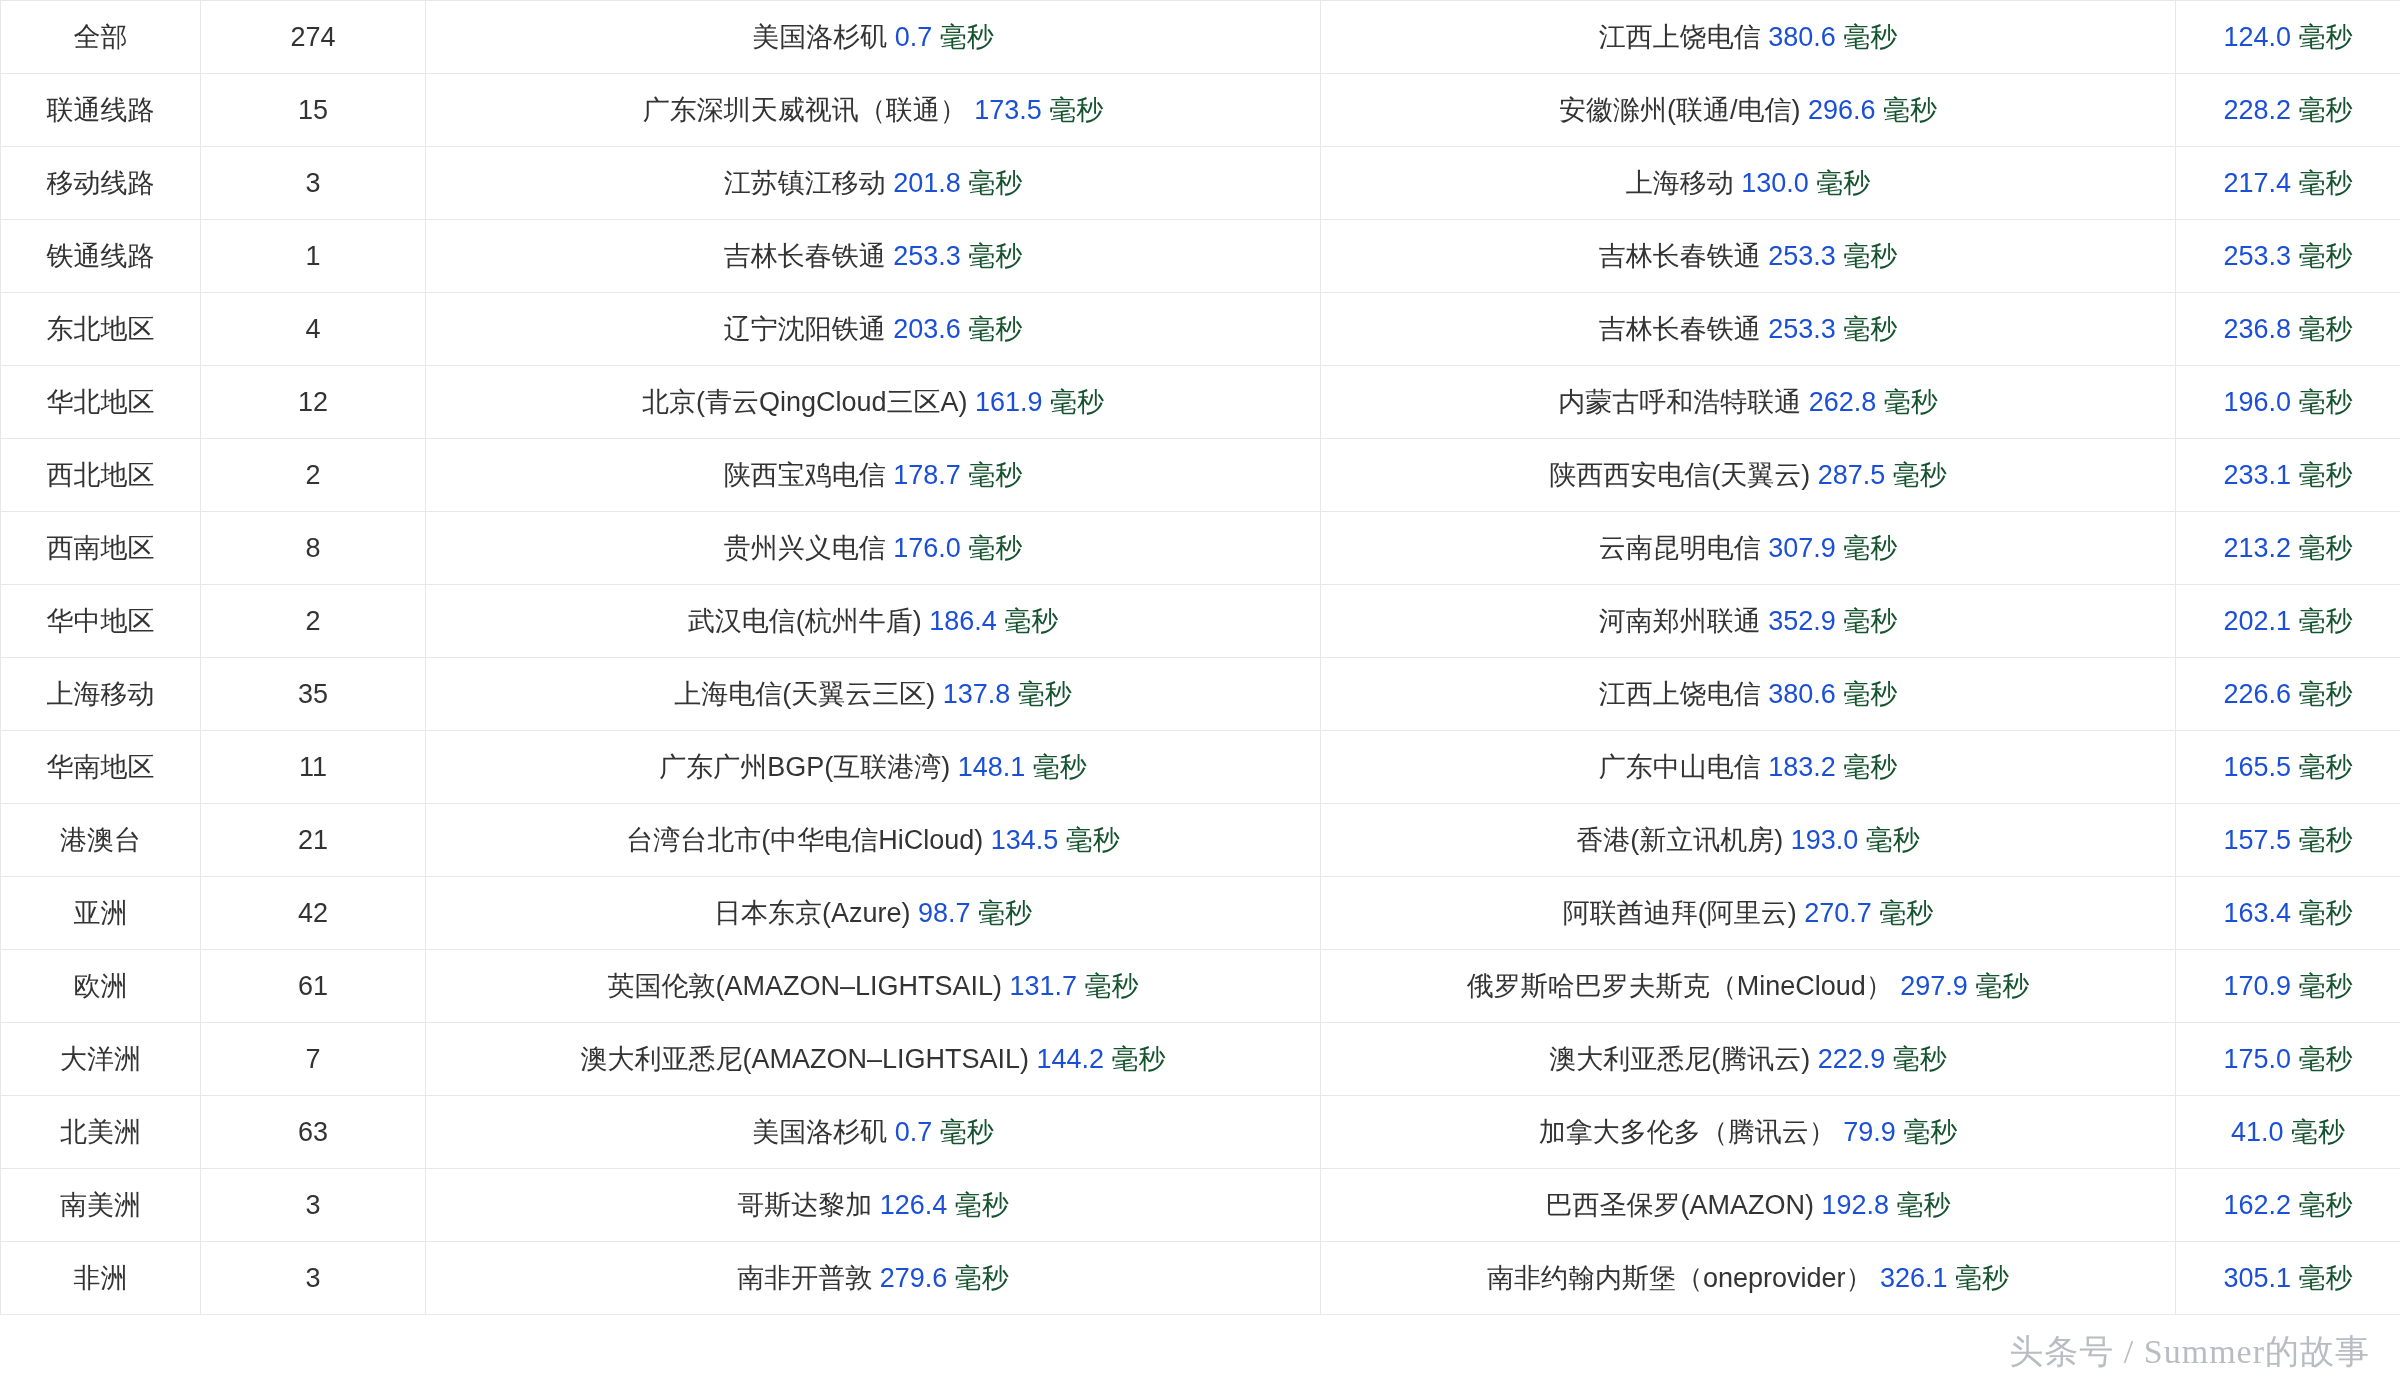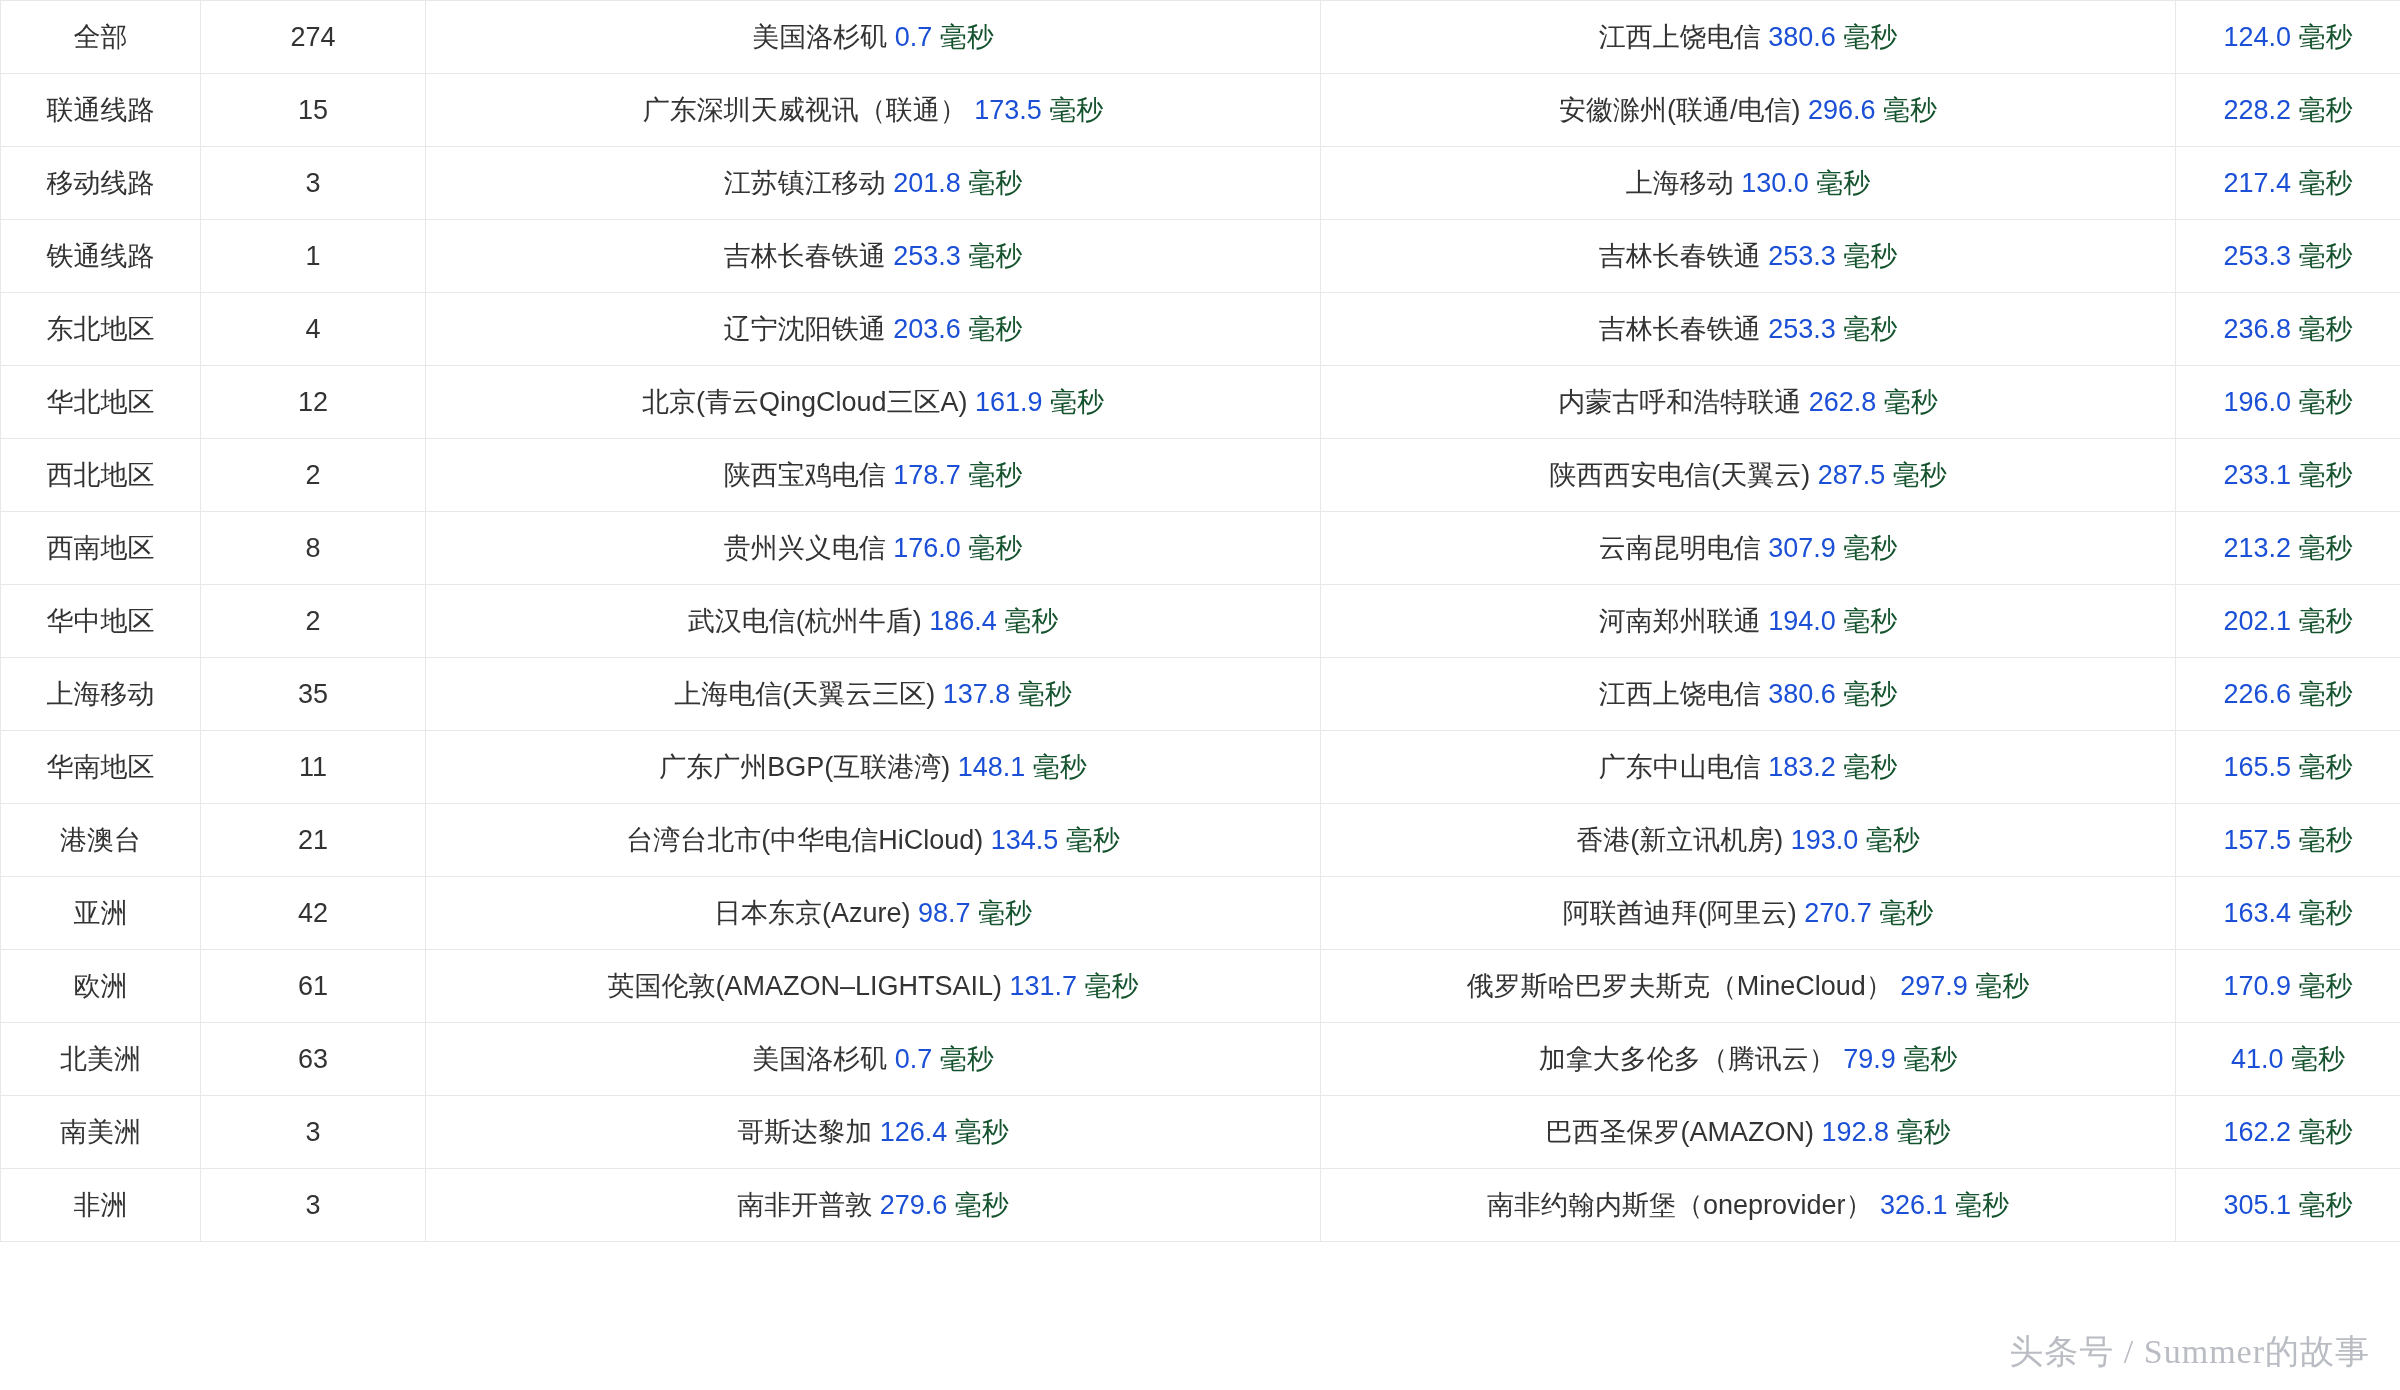--- a/index.html
+++ b/index.html
@@ -140,7 +140,7 @@
           <td class="c-region">华中地区</td>
           <td class="c-count">2</td>
           <td class="c-fast"><span>武汉电信(杭州牛盾)</span> <span class="val">186.4</span> <span class="unit">毫秒</span></td>
-          <td class="c-slow"><span>河南郑州联通</span> <span class="val">194.0</span> <span class="unit">毫秒</span></td>
+          <td class="c-slow"><span>河南郑州联通</span> <span class="val">352.9</span> <span class="unit">毫秒</span></td>
           <td class="c-avg"><span class="val">202.1</span> <span class="unit">毫秒</span></td>
         </tr>
         <tr>

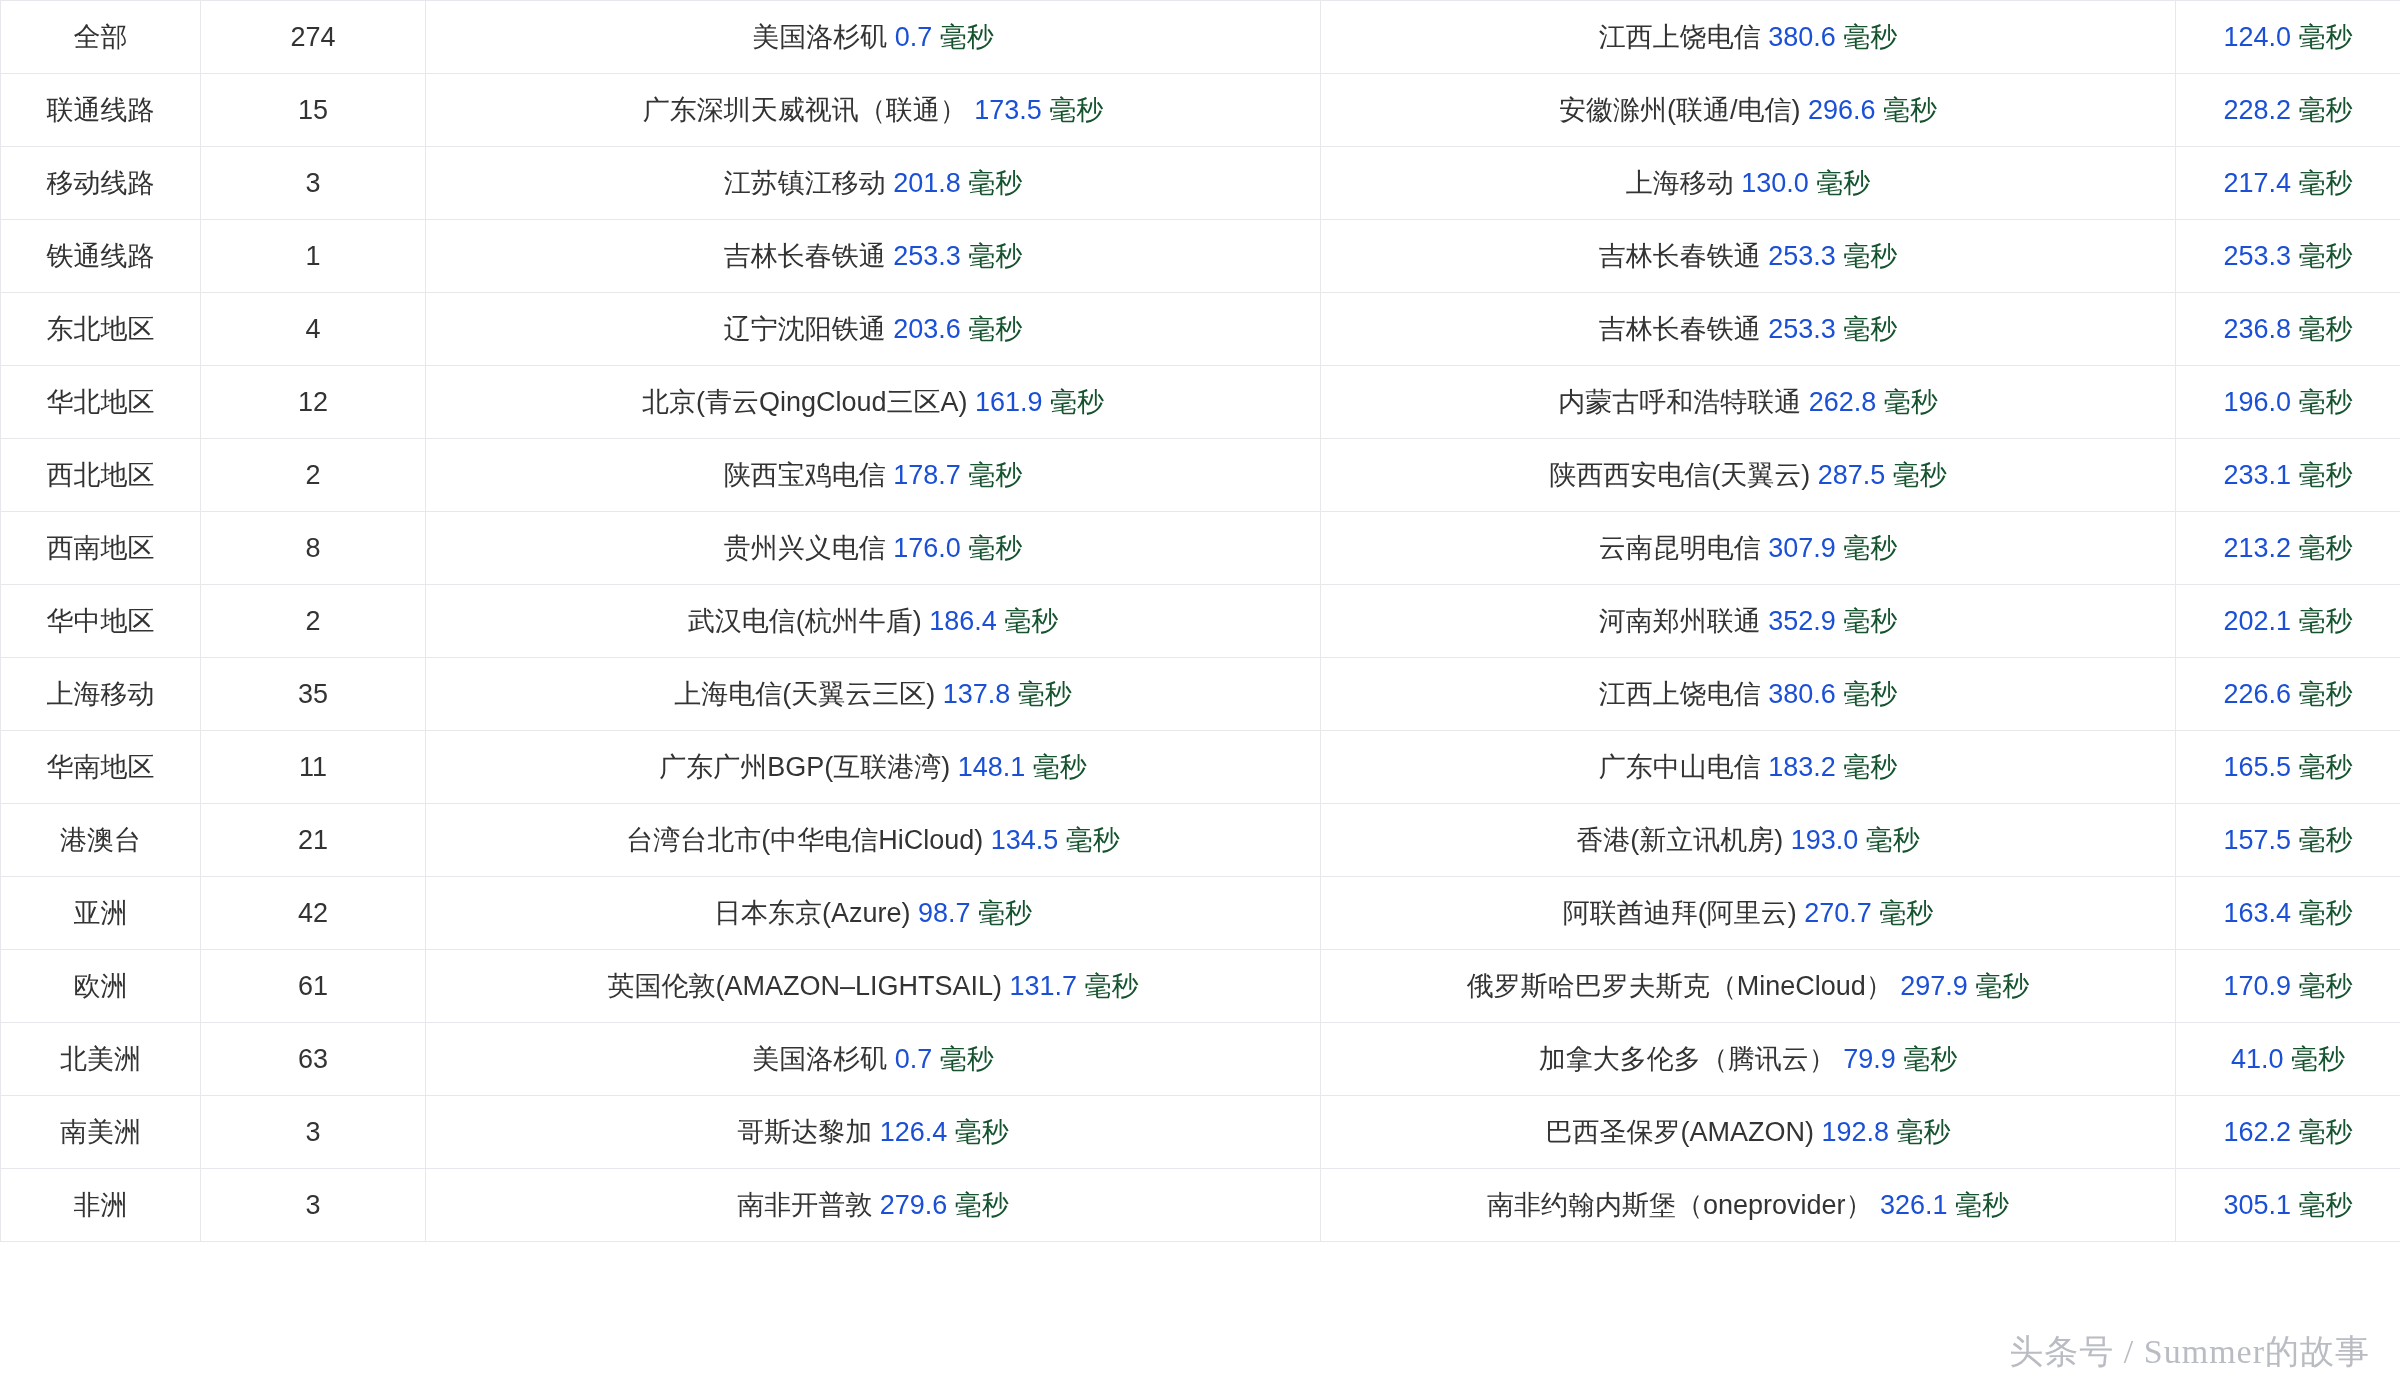--- a/index.html
+++ b/index.html
@@ -179,6 +179,13 @@
           <td class="c-avg"><span class="val">170.9</span> <span class="unit">毫秒</span></td>
         </tr>
         <tr>
+          <td class="c-region">大洋洲</td>
+          <td class="c-count">7</td>
+          <td class="c-fast"><span>澳大利亚悉尼(AMAZON–LIGHTSAIL)</span> <span class="val">144.2</span> <span class="unit">毫秒</span></td>
+          <td class="c-slow"><span>澳大利亚悉尼(腾讯云)</span> <span class="val">222.9</span> <span class="unit">毫秒</span></td>
+          <td class="c-avg"><span class="val">175.0</span> <span class="unit">毫秒</span></td>
+        </tr>
+        <tr>
           <td class="c-region">北美洲</td>
           <td class="c-count">63</td>
           <td class="c-fast"><span>美国洛杉矶</span> <span class="val">0.7</span> <span class="unit">毫秒</span></td>

